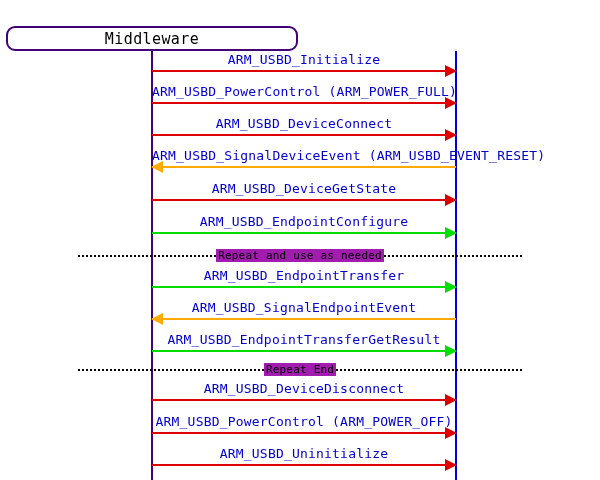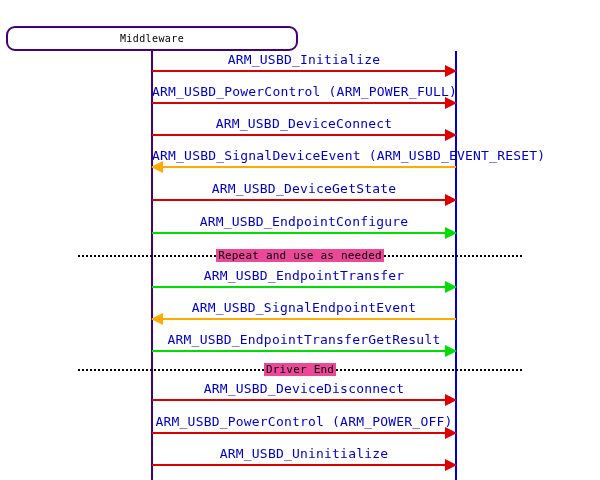--- a/index.html
+++ b/index.html
@@ -28,7 +28,7 @@
     display: flex;
     align-items: center;
     justify-content: center;
-    font-size: 10px;
+    font-size: 15px;
     color: #000000;
     letter-spacing: 0.4px;
   }

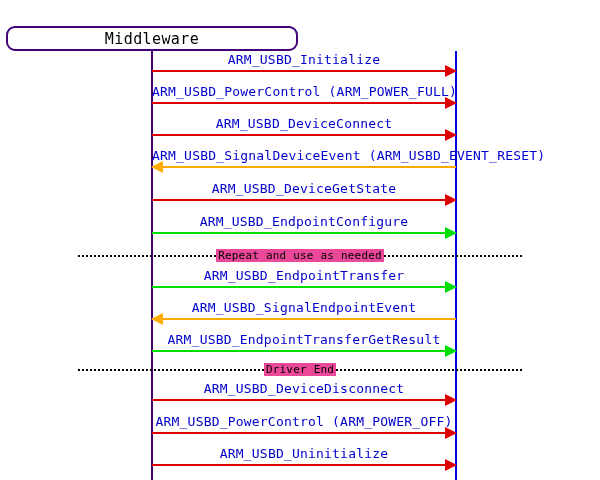--- a/index.html
+++ b/index.html
@@ -116,7 +116,7 @@
     padding: 0 2px;
     font-size: 11px;
     color: #000000;
-    background: #ec4899;
+    background: #a21caf;
     white-space: nowrap;
     transform: translateY(-1px);
     letter-spacing: 0.2px;

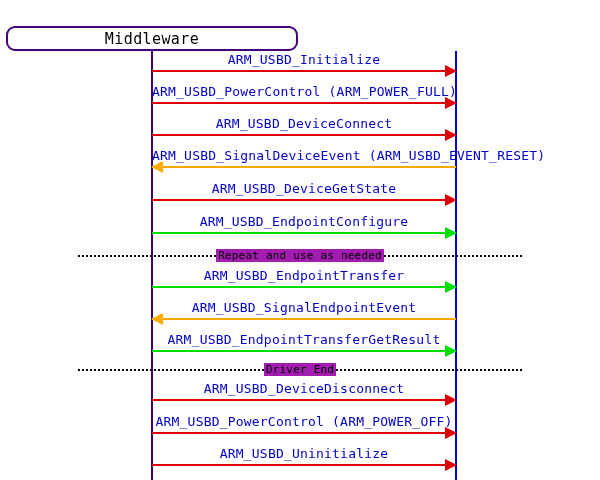--- a/index.html
+++ b/index.html
@@ -196,7 +196,7 @@
 
   <div class="divider" style="top:370px">
     <div class="dash"></div>
-    <div class="note">Driver End</div>
+    <div class="note">Repeat End</div>
     <div class="dash"></div>
   </div>
 

